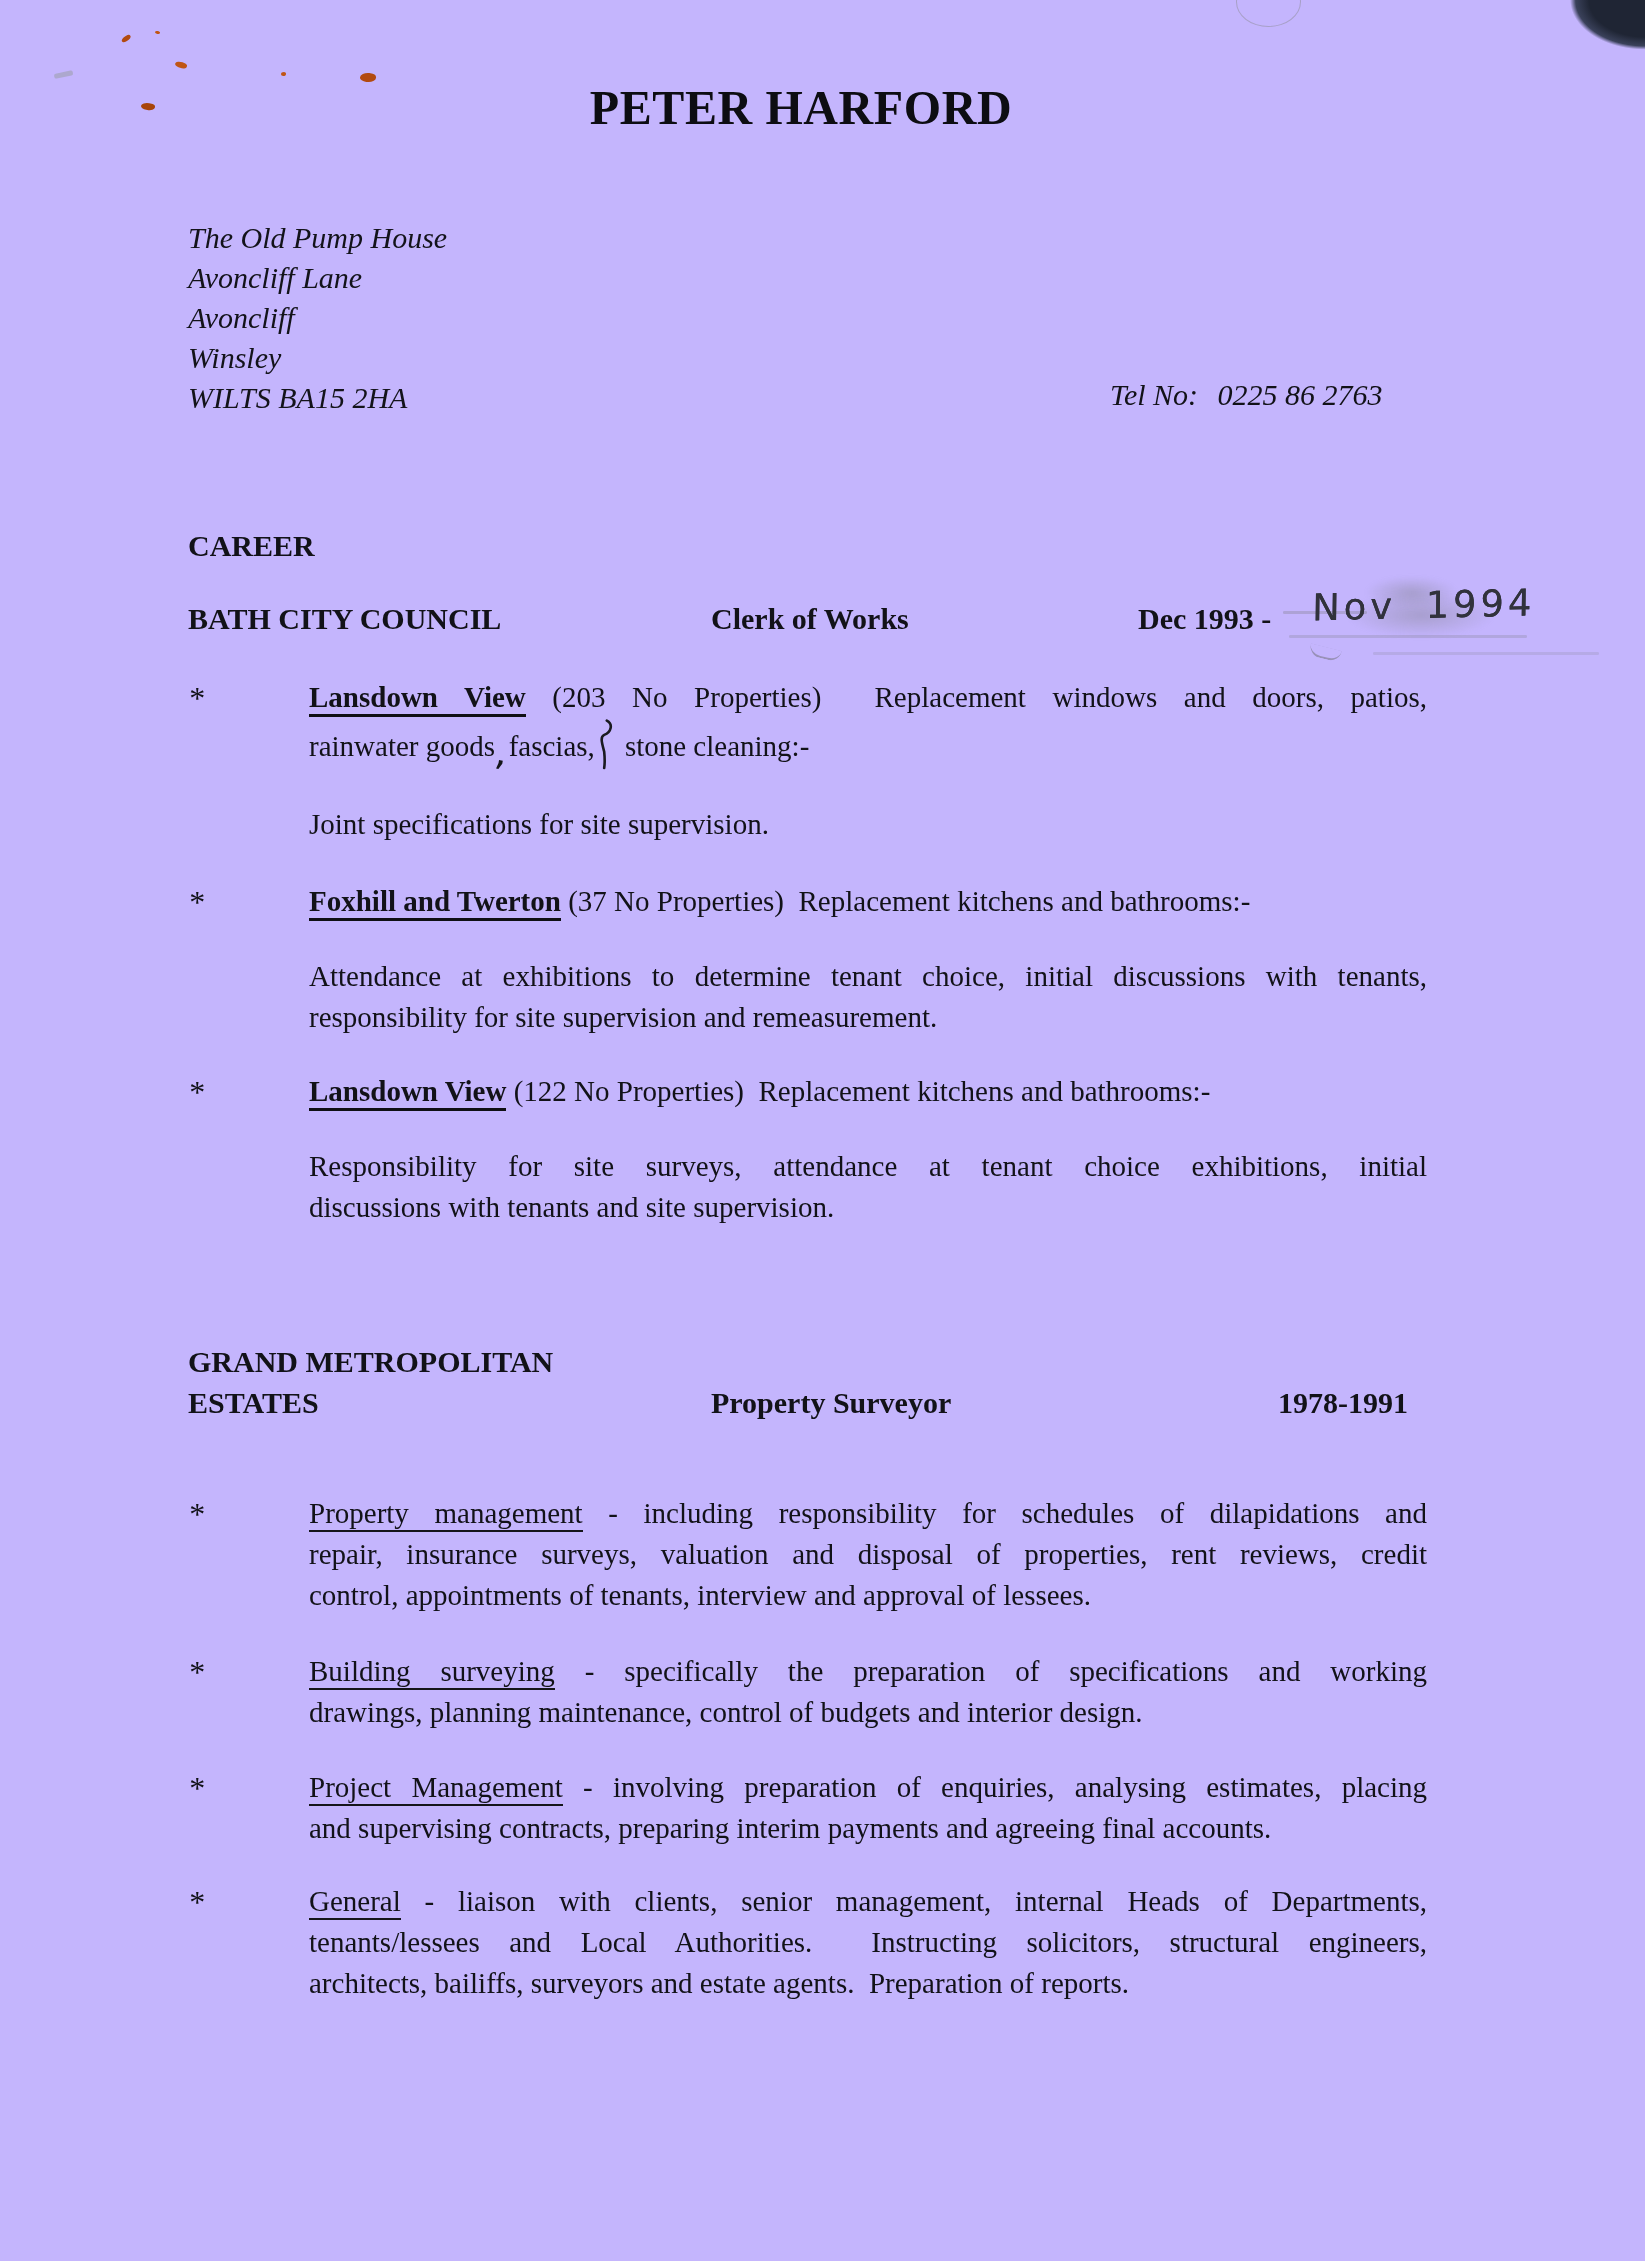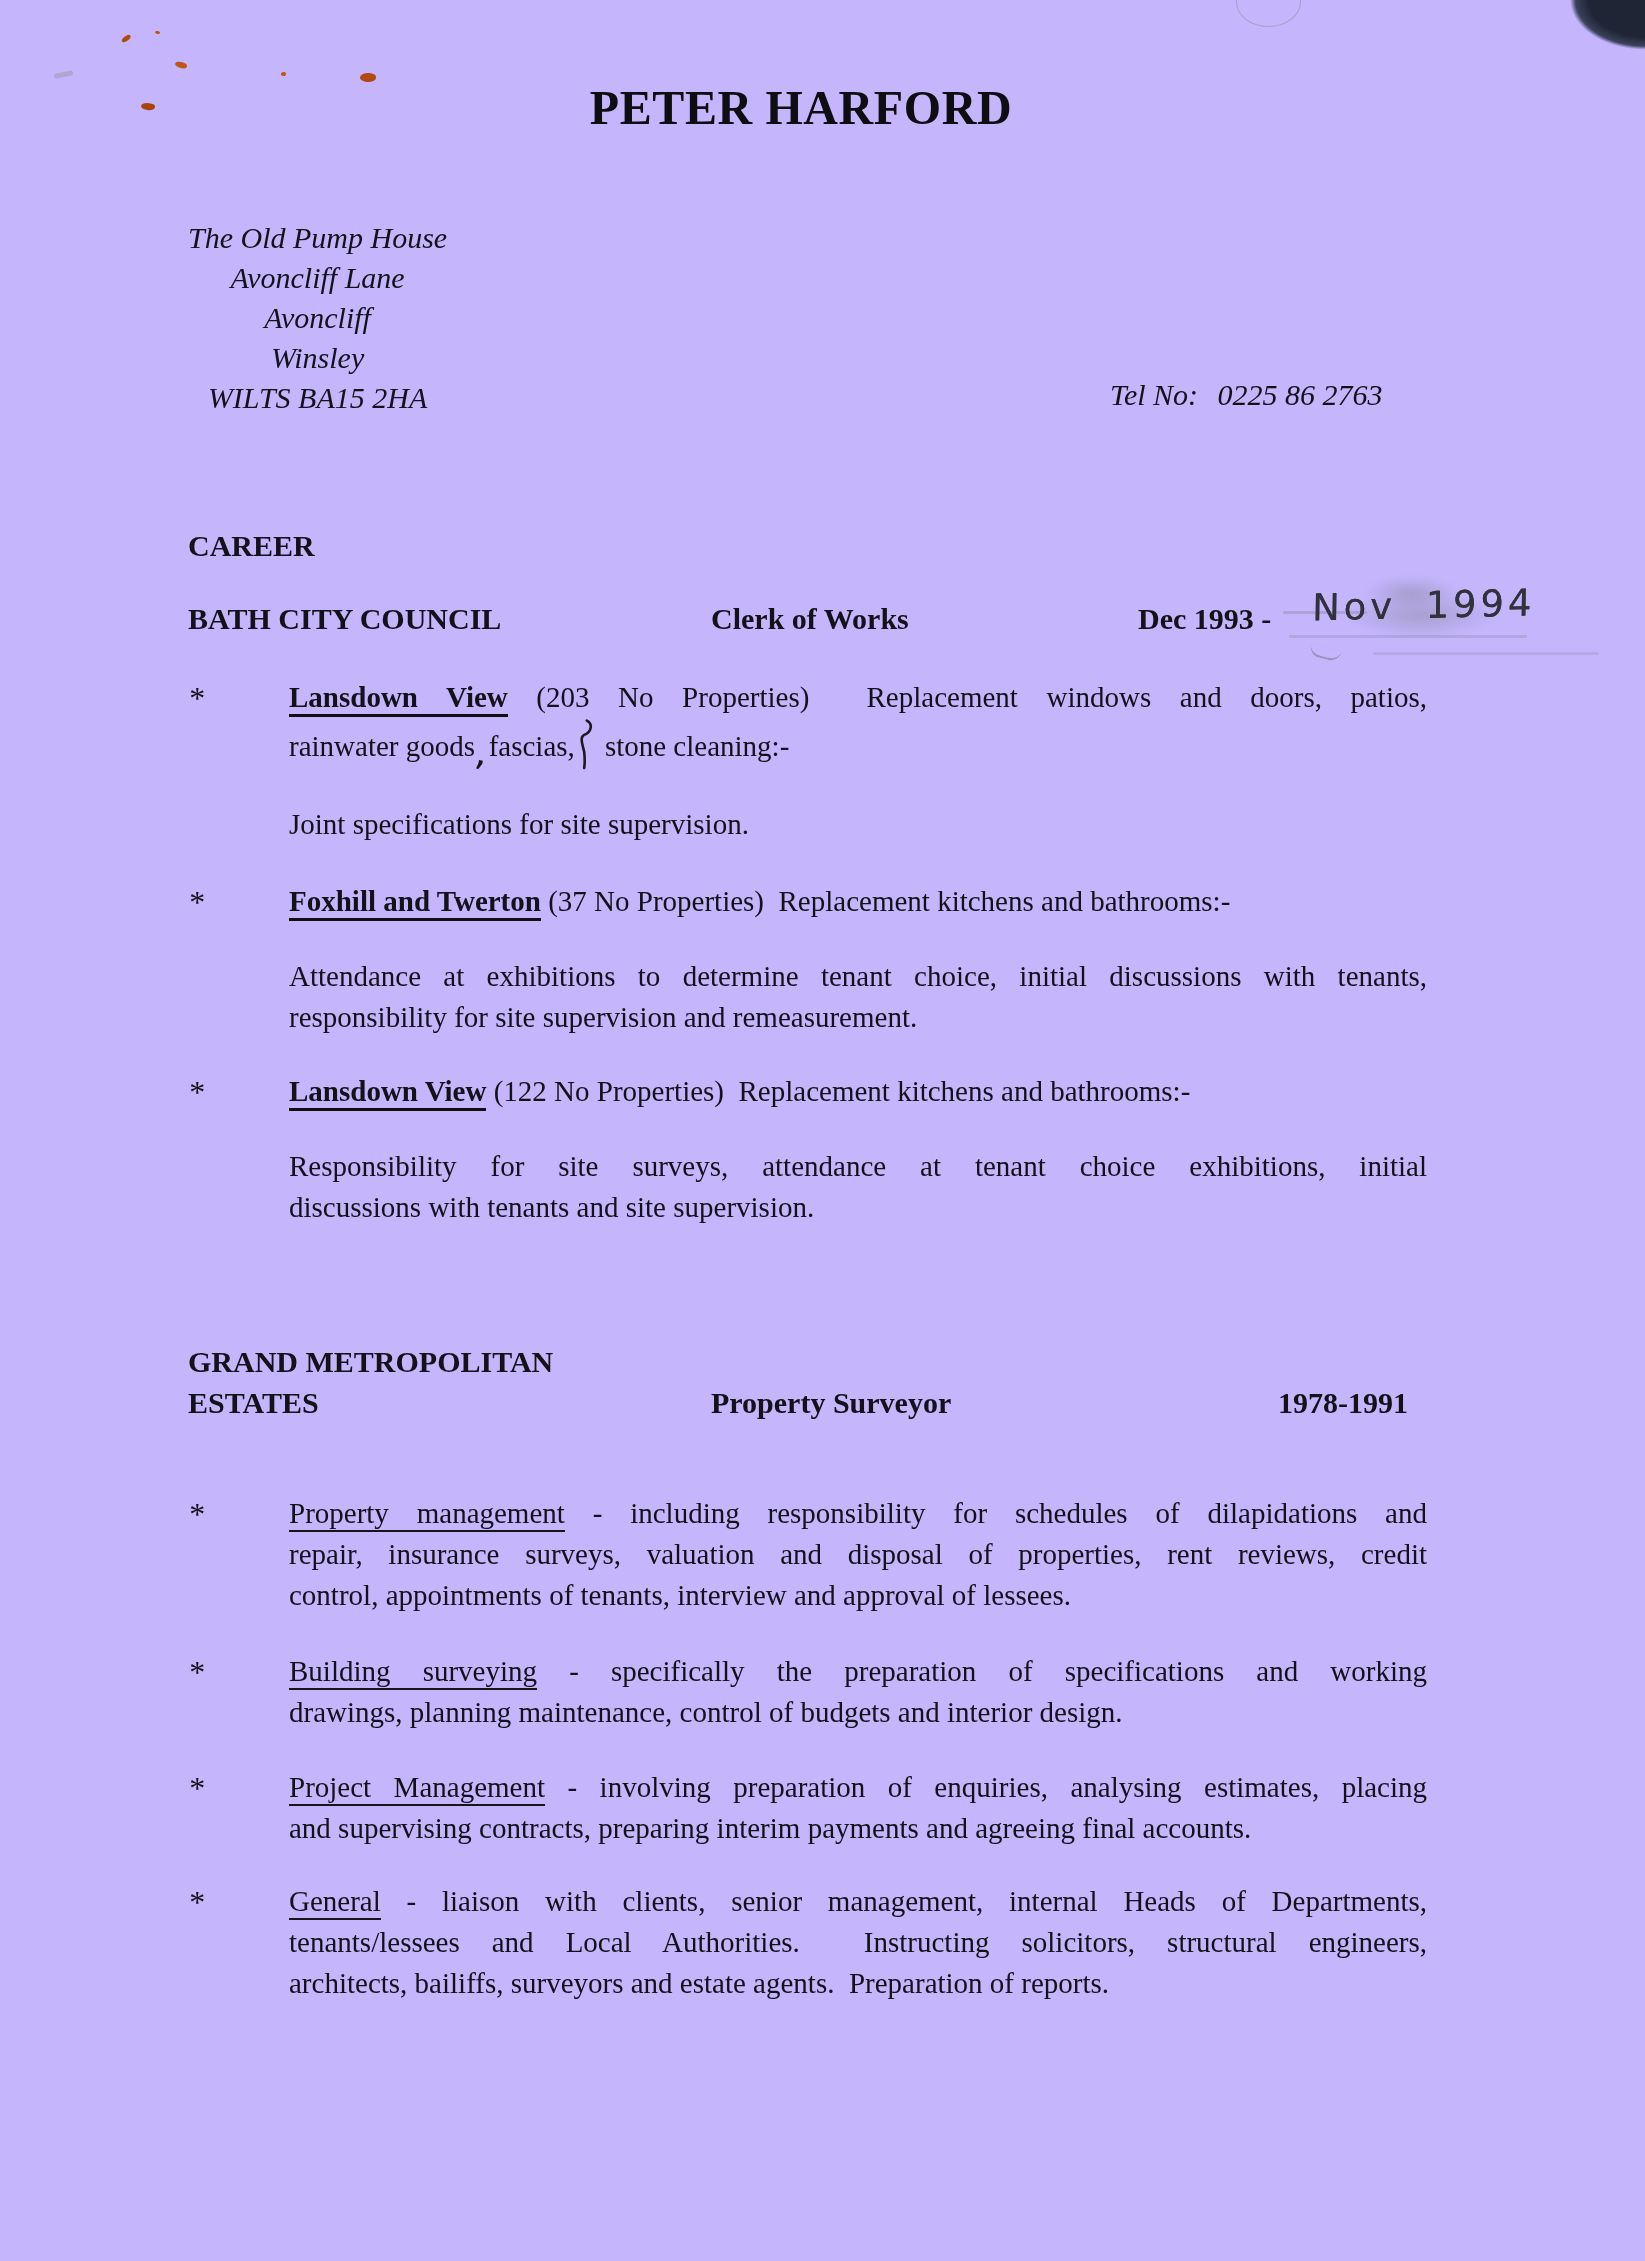--- a/index.html
+++ b/index.html
@@ -24,7 +24,6 @@
     top:218px; left:188px;
     font-style:italic; font-size:30px; line-height:40px;
     color:#13131a;
-    text-align:center;
   }
   .phone {
     top:378px; left:1110px;

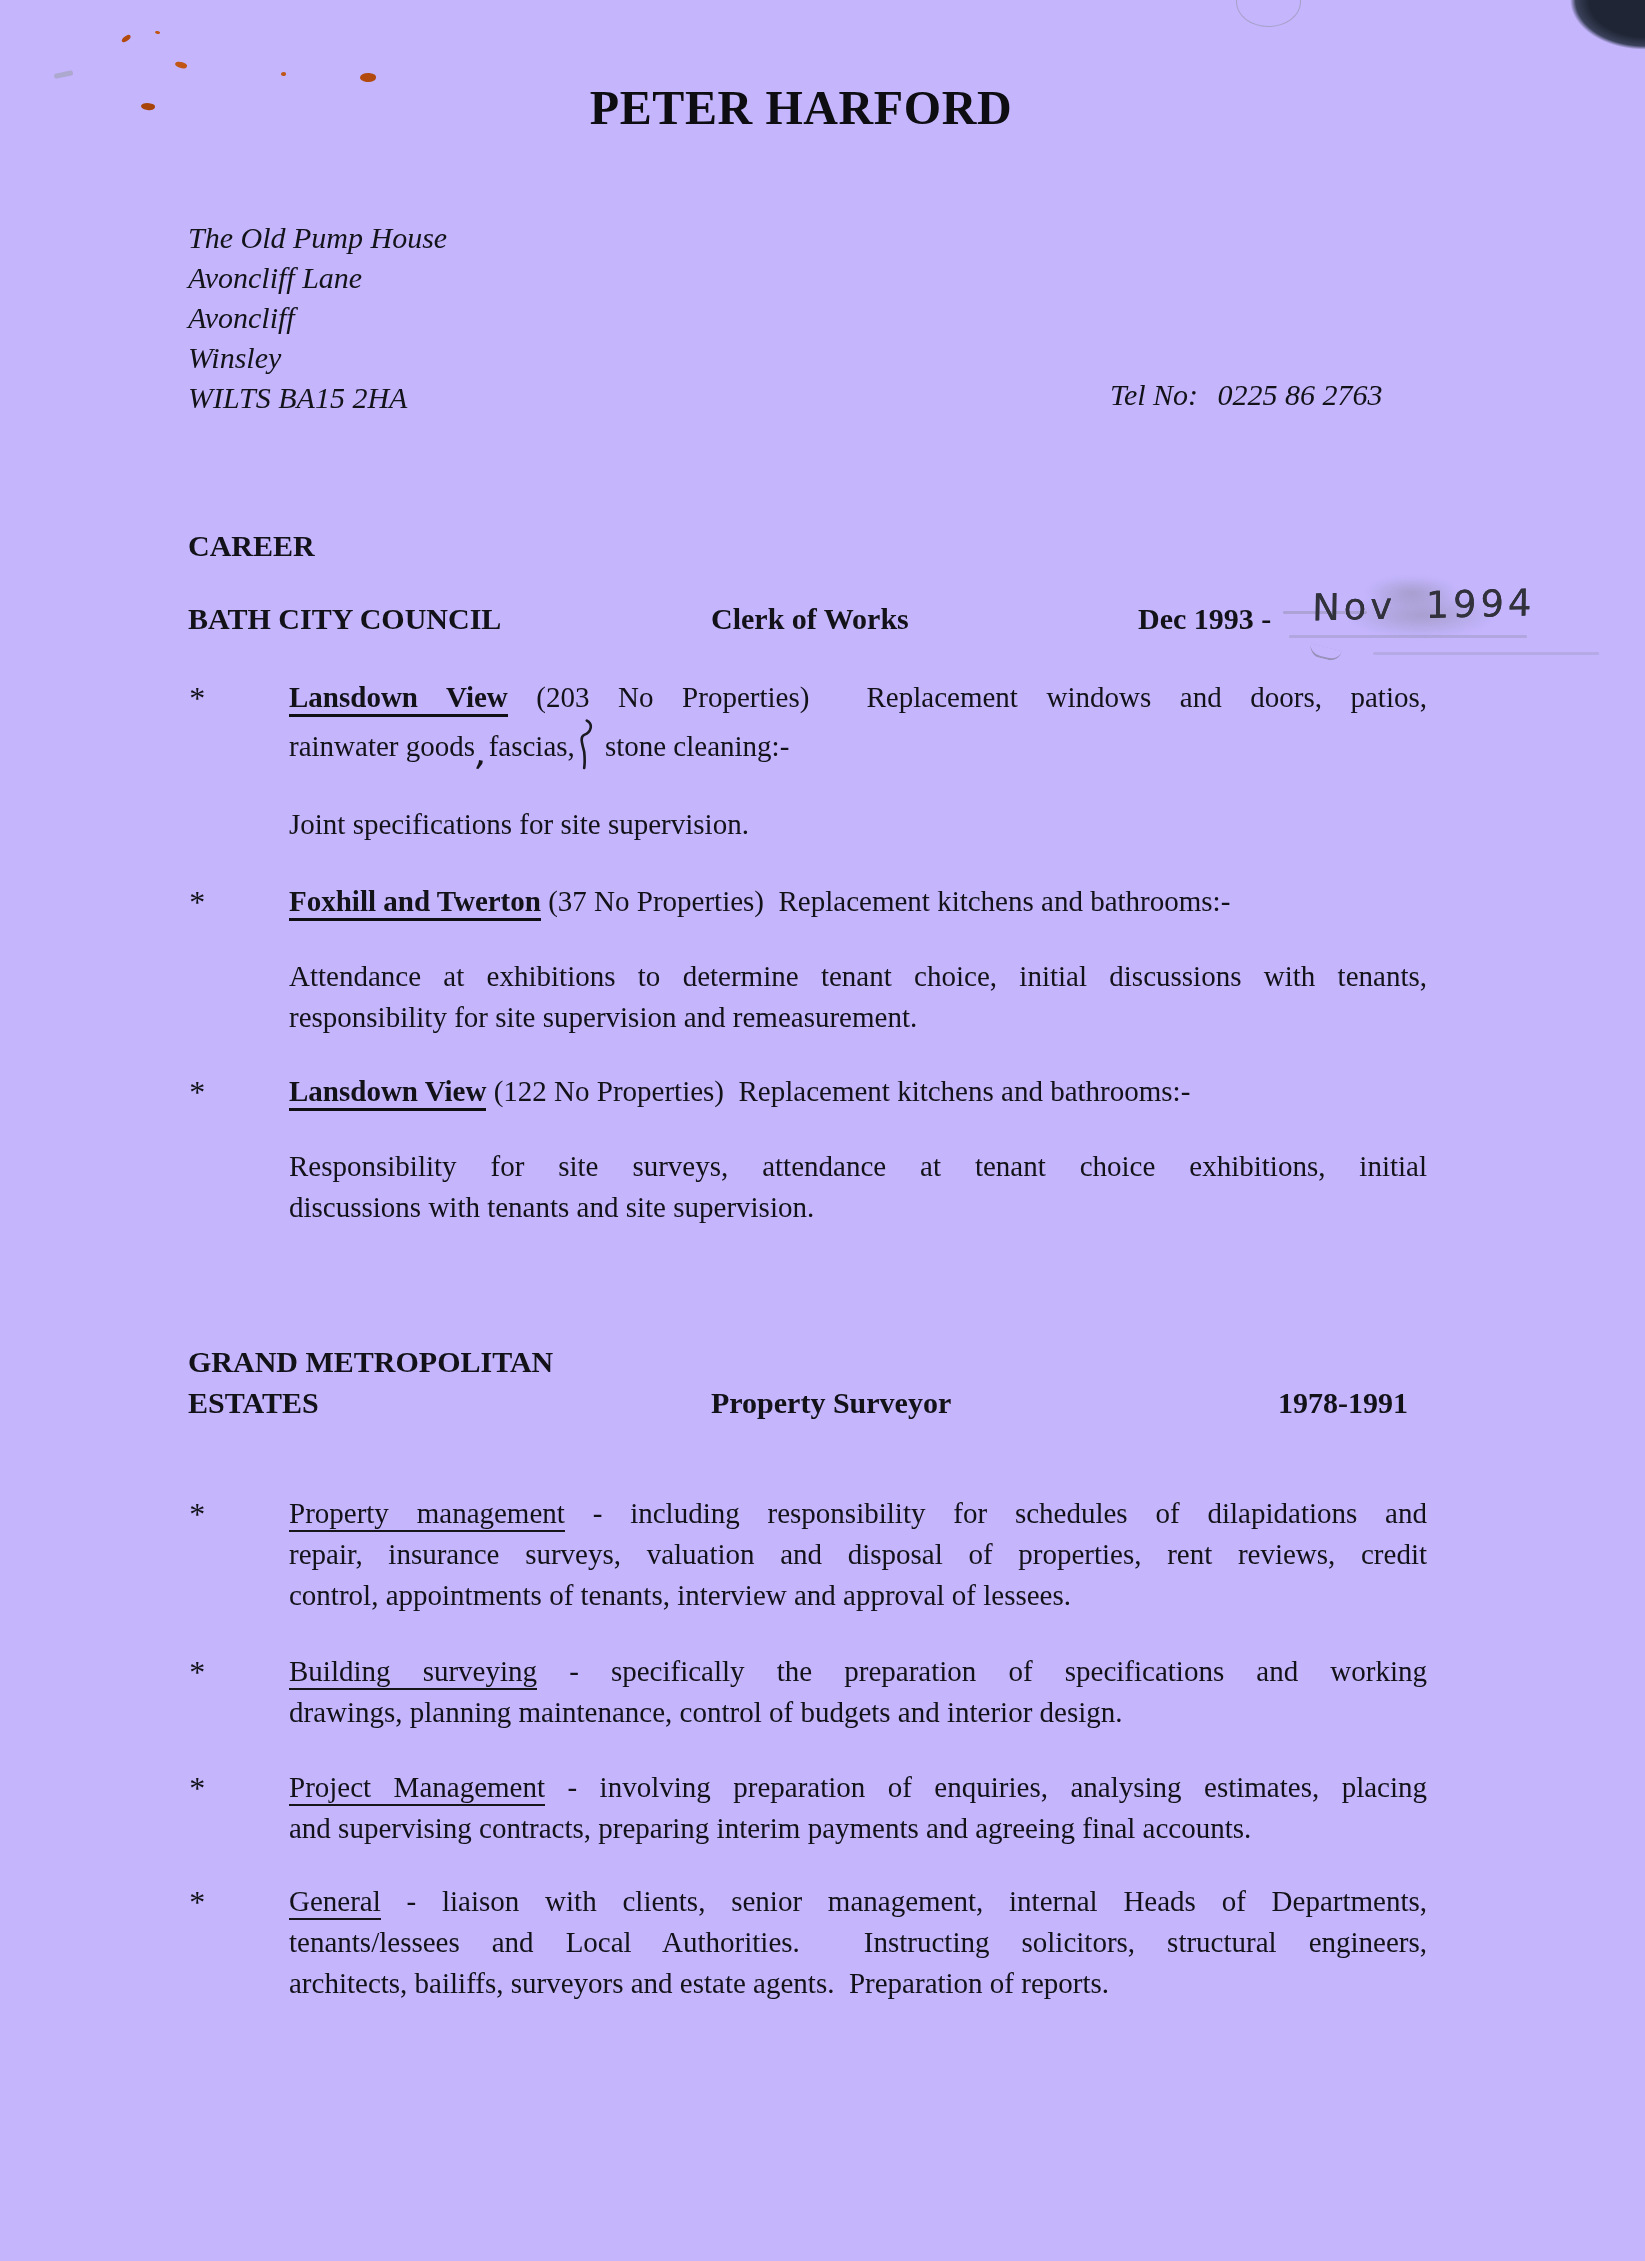--- a/index.html
+++ b/index.html
@@ -46,7 +46,7 @@
   .bullet { position:absolute; left:188px; width:1239px; font-size:29px; }
   .star   { position:absolute; left:1.3px; top:3.2px; font-size:32px; }
   .btext  { margin-left:101px; width:1138px; }
-  .ln     { line-height:41px; min-height:41px; white-space:nowrap; }
+  .ln     { line-height:41px; min-height:41px; white-space:nowrap;margin-left:20px; }
   .jl     { text-align-last:justify; text-align:justify; white-space:normal; }
   .subpara{ margin-top:34px; }
   .u  { border-bottom:2.6px solid #15151a; padding-bottom:0.6px; }

